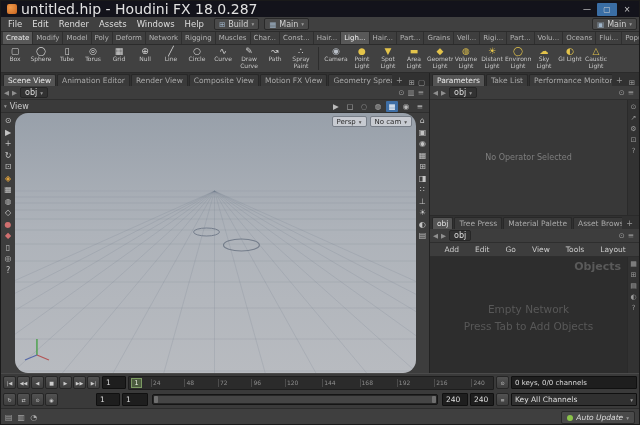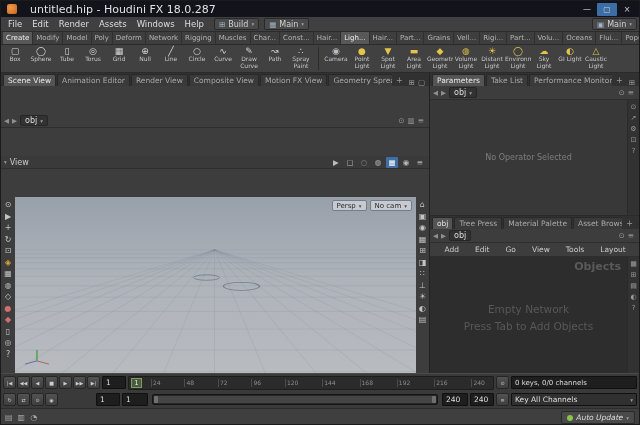--- a/index.html
+++ b/index.html
@@ -8,7 +8,7 @@
   
   .titlebar{height:16px;background:#13131b;display:flex;align-items:center;padding:0 2px;}
   .app-icon{width:10px;height:10px;border-radius:2px;background:radial-gradient(circle at 35% 35%,#f09a4b,#c8641e);margin:0 4px;flex:none;}
-  .title{font-size:11px;color:#e2e2e2;white-space:nowrap;margin-left:9px;}
+  .title{font-size:14px;color:#e2e2e2;white-space:nowrap;}
   .spacer{flex:1;}
   .win-btn{width:20px;height:13px;display:flex;align-items:center;justify-content:center;font-size:8px;color:#cfcfcf;flex:none;}
   .win-btn.maximize{background:#3a6ea5;border-radius:1px;}

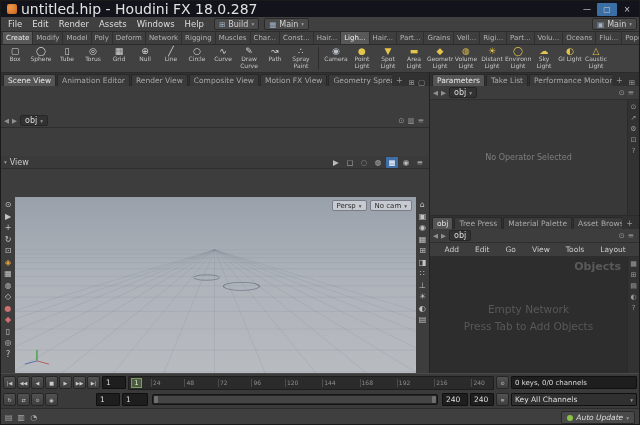--- a/index.html
+++ b/index.html
@@ -33,7 +33,7 @@
   .tools-sep{width:1px;background:#2d2d2d;margin:2px 4px;flex:none;}
   
   .main{display:flex;height:300px;}
-  .left-col{width:429px;border-right:1px solid #222;display:flex;flex-direction:column;flex:none;gap:28px;}
+  .left-col{width:429px;border-right:1px solid #222;display:flex;flex-direction:column;flex:none;}
   .right-col{flex:1;display:flex;flex-direction:column;background:#3a3a3a;min-width:0;}
   .pane-tabs{height:13px;background:#313131;display:flex;align-items:flex-end;padding:0 2px;flex:none;overflow:hidden;}
   .ptab-group{display:flex;height:12px;min-width:0;overflow:hidden;}

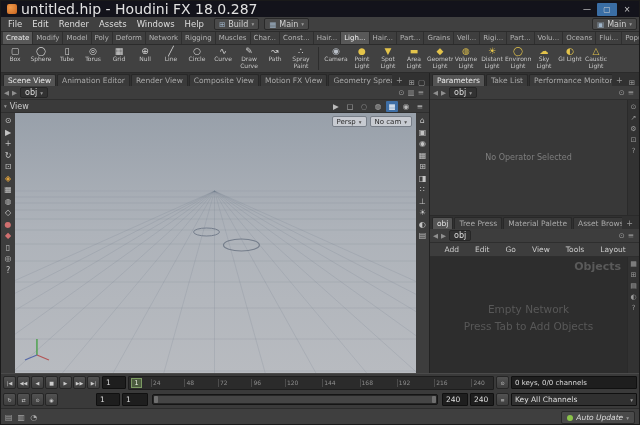--- a/index.html
+++ b/index.html
@@ -56,7 +56,7 @@
   .vp-toolbar{width:14px;background:#3d3d3d;display:flex;flex-direction:column;align-items:center;padding:3px 0;gap:2.5px;overflow:hidden;flex:none;}
   .vp-toolbar.right-side{width:13px;}
   .vt-icon{font-size:8px;line-height:9px;color:#c4c4c4;}
-  .vp-canvas{flex:1;position:relative;background:linear-gradient(#98a0aa,#aeb3ba 45%,#b8bbc0);overflow:hidden;}
+  .vp-canvas{flex:1;position:relative;background:linear-gradient(#98a0aa,#aeb3ba 45%,#b8bbc0);overflow:hidden;border-radius:13px;}
   .vp-grid{position:absolute;inset:0;width:100%;height:100%;}
   .vp-overlay-buttons{position:absolute;top:3px;right:4px;display:flex;gap:3px;}
   .vp-btn{display:flex;align-items:center;gap:3px;background:rgba(202,206,212,.93);border:1px solid #767d87;border-radius:2px;padding:0 4px;height:11px;font-size:7px;color:#2a2a2a;}

